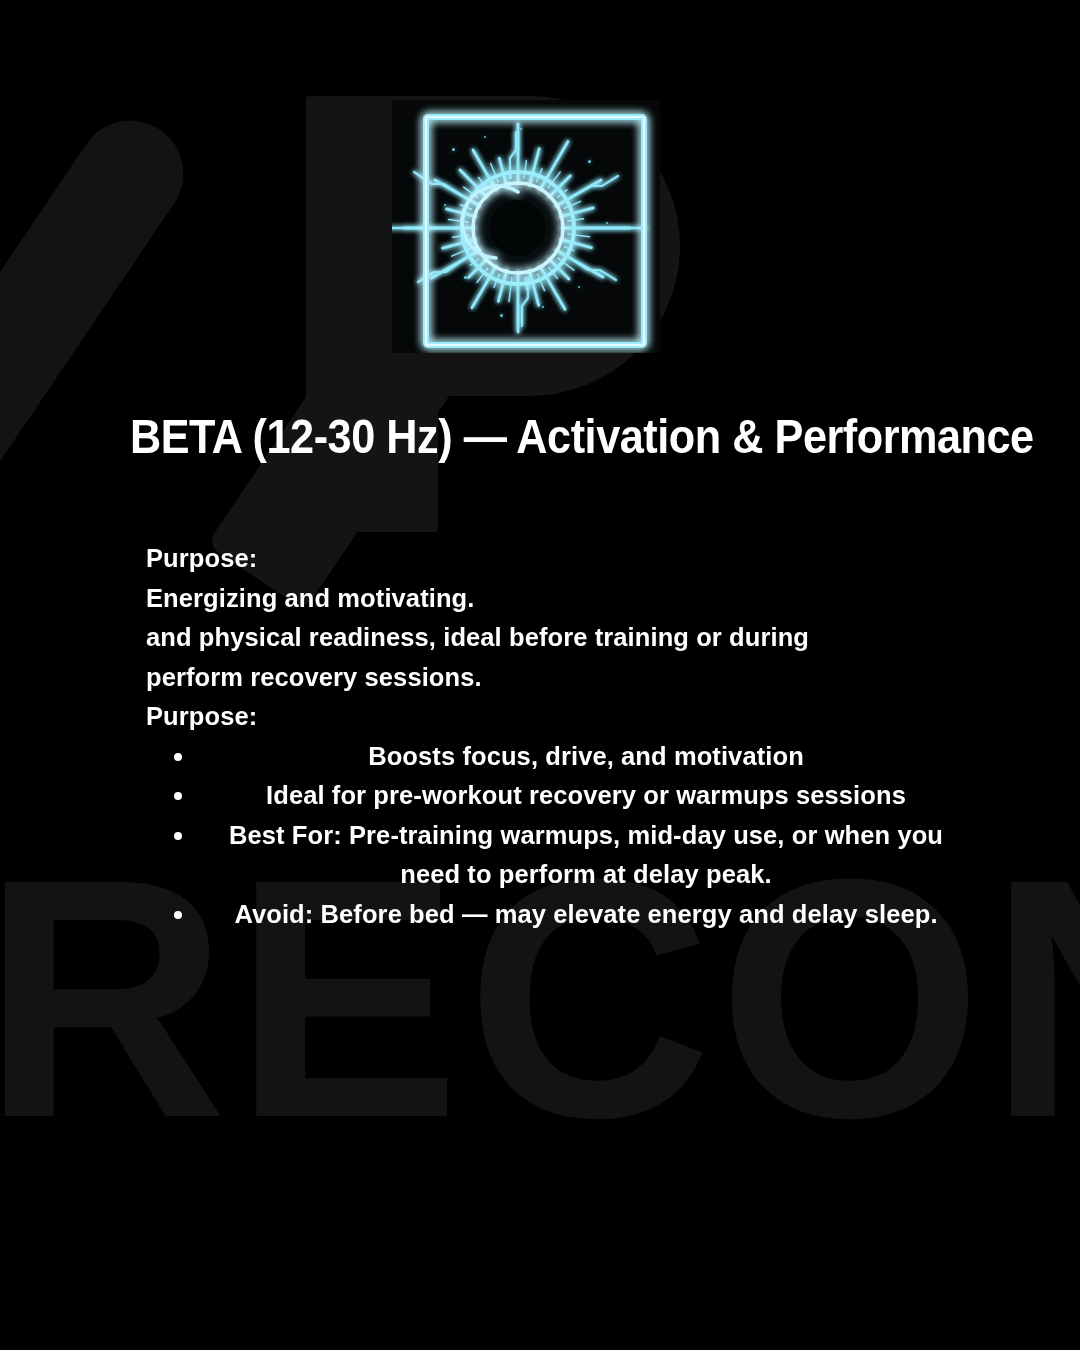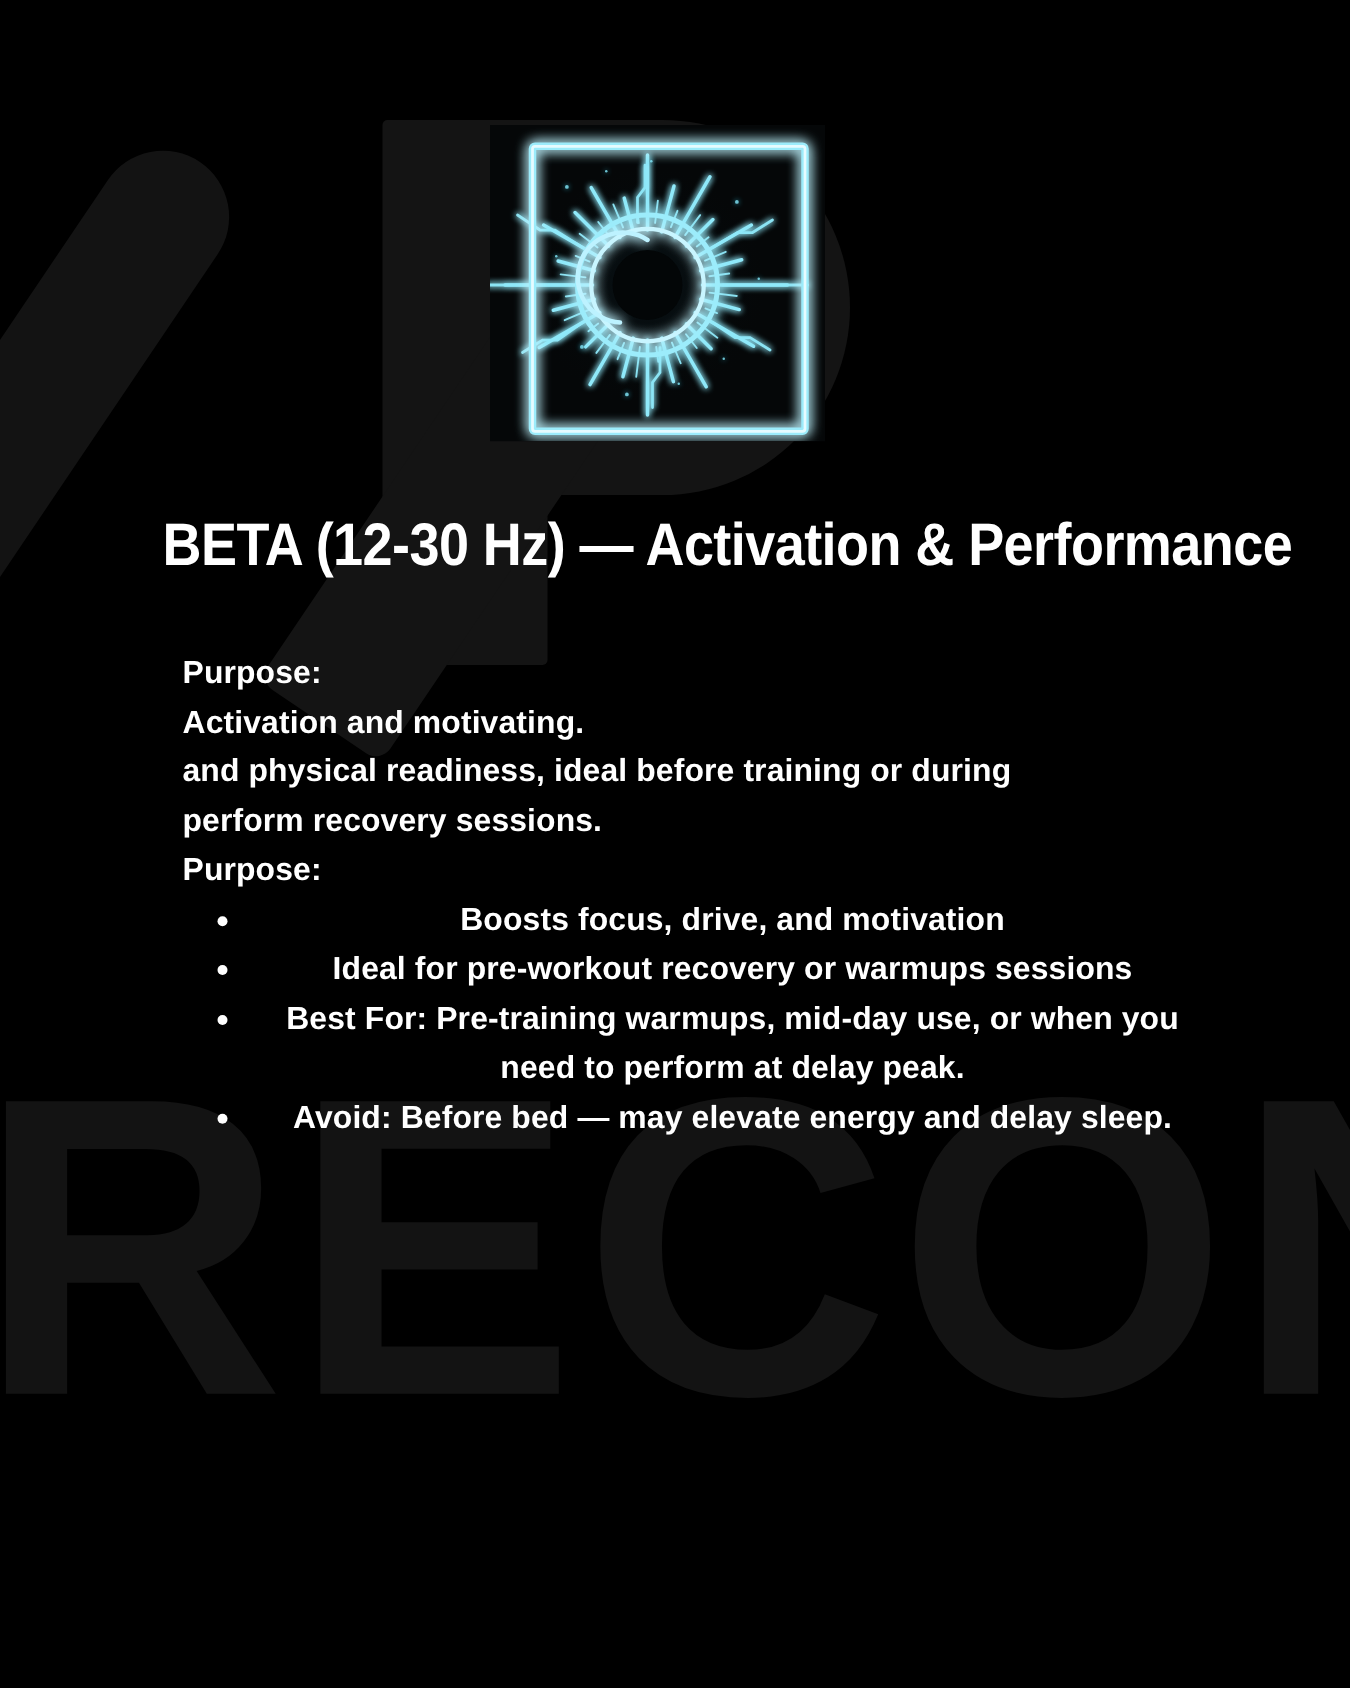--- a/index.html
+++ b/index.html
@@ -157,6 +157,7 @@
     line-height: 39.5px;
     font-weight: 700;
     letter-spacing: 0.1px;
+    margin-top: 20px;
   }
   .para-line { display: block; white-space: nowrap; }
 

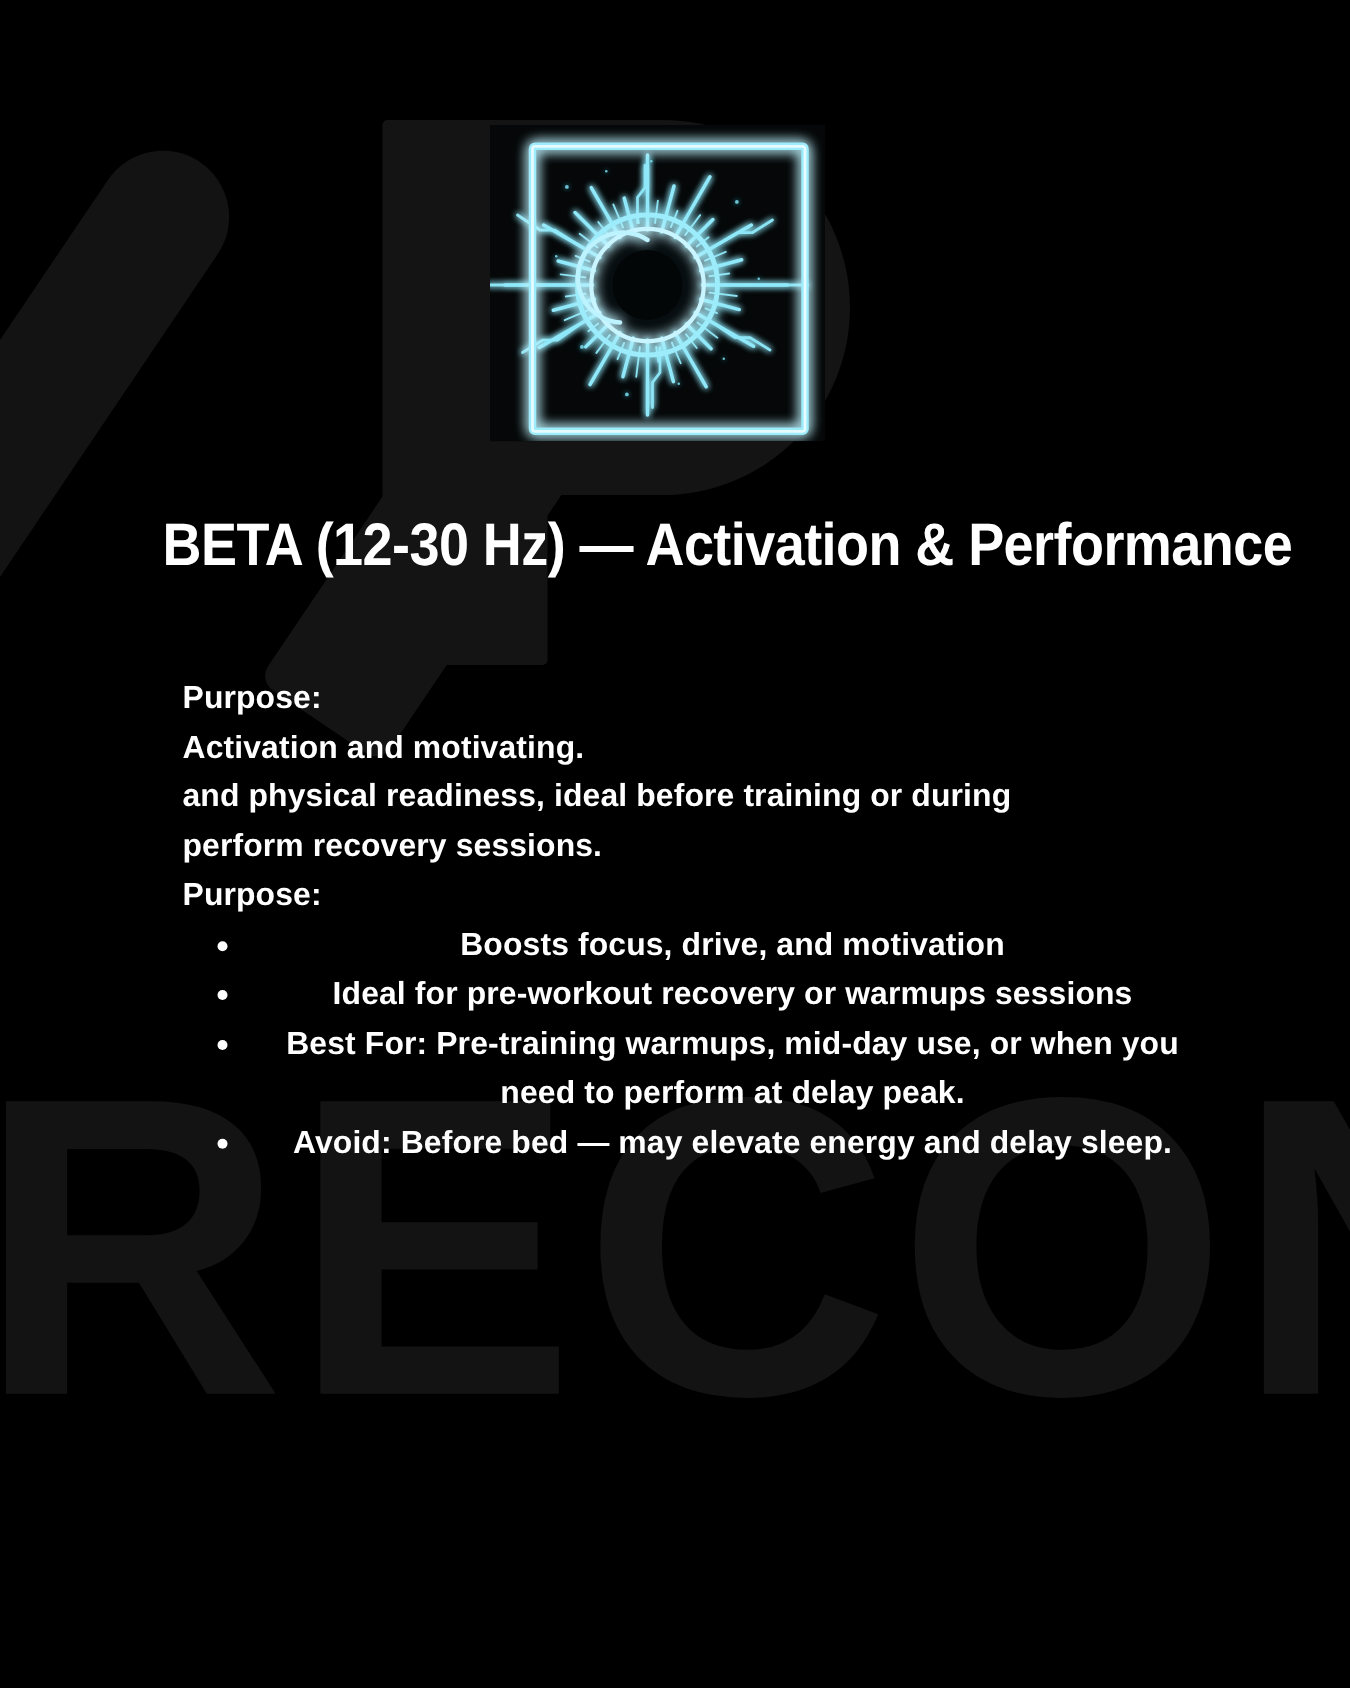--- a/index.html
+++ b/index.html
@@ -341,7 +341,7 @@
 
     <div class="para">
       <span class="para-line">Purpose:</span>
-      <span class="para-line">Activation and motivating.</span>
+      <span class="para-line">Energizing and motivating.</span>
       <span class="para-line">and physical readiness, ideal before training or during</span>
       <span class="para-line">perform recovery sessions.</span>
       <span class="para-line">Purpose:</span>

